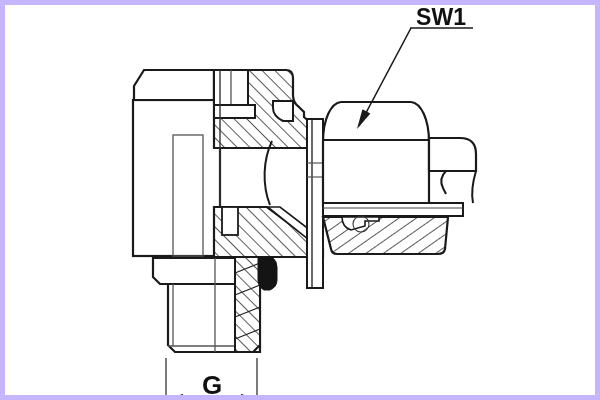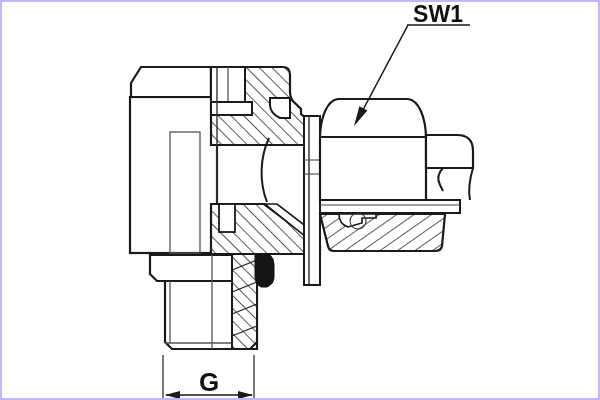--- a/index.html
+++ b/index.html
@@ -5,7 +5,7 @@
   html,body{margin:0;padding:0;background:#fff;}
   #stage{
     position:relative;width:600px;height:400px;background:#ffffff;
-    box-sizing:border-box;border:2px solid #c4b5fd;overflow:hidden;
+    box-sizing:border-box;border:5px solid #c4b5fd;overflow:hidden;
     font-family:"Liberation Sans", sans-serif;
   }
   svg{position:absolute;left:0;top:0;}

